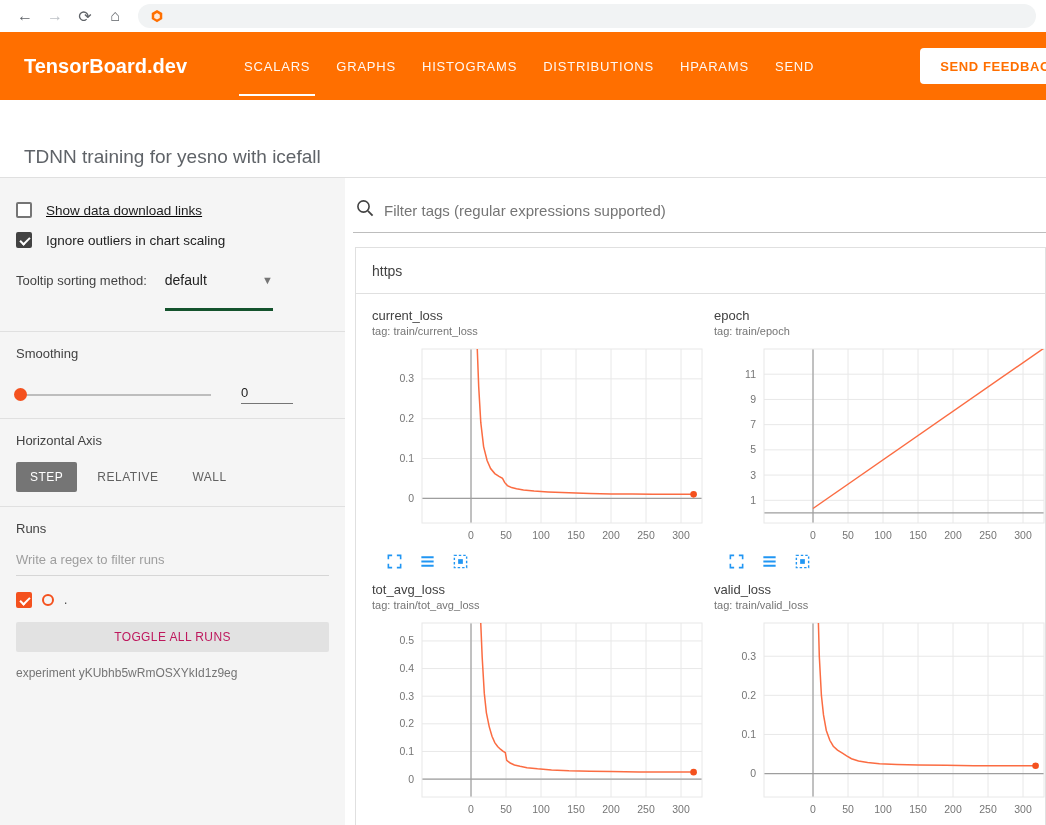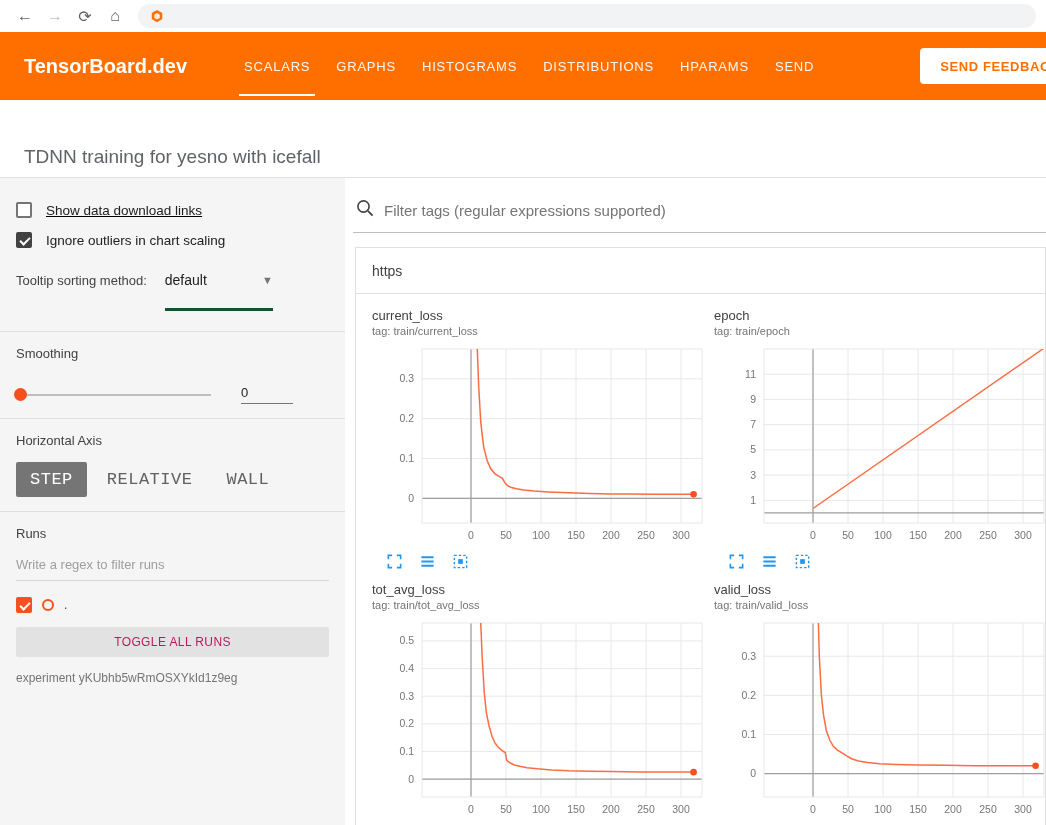--- a/index.html
+++ b/index.html
@@ -61,8 +61,8 @@
   .slider-value { margin-left:30px; width:52px; border-bottom:1px solid #757575;
     padding-bottom:3px; font-size:13px; color:#212121; cursor:text; }
   .axis-buttons { display:flex; gap:6px; margin:14px 0 8px; }
-  .axis-btn { border:none; background:transparent; color:#616161; font-size:17px;
-    letter-spacing:.5px; padding:8px 14px; border-radius:2px; font-family:Liberation Mono, monospace; cursor:pointer; }
+  .axis-btn { border:none; background:transparent; color:#616161; font-size:12px;
+    letter-spacing:.5px; padding:8px 14px; border-radius:2px; font-family:Liberation Sans, sans-serif; cursor:pointer; }
   .axis-btn.selected { background:#757575; color:#fff; }
   .runs-filter { margin-top:16px; width:100%; border:none; border-bottom:1px solid #d6d6d6;
     background:transparent; font-size:13px; color:#212121; padding:0 0 8px; outline:none;

